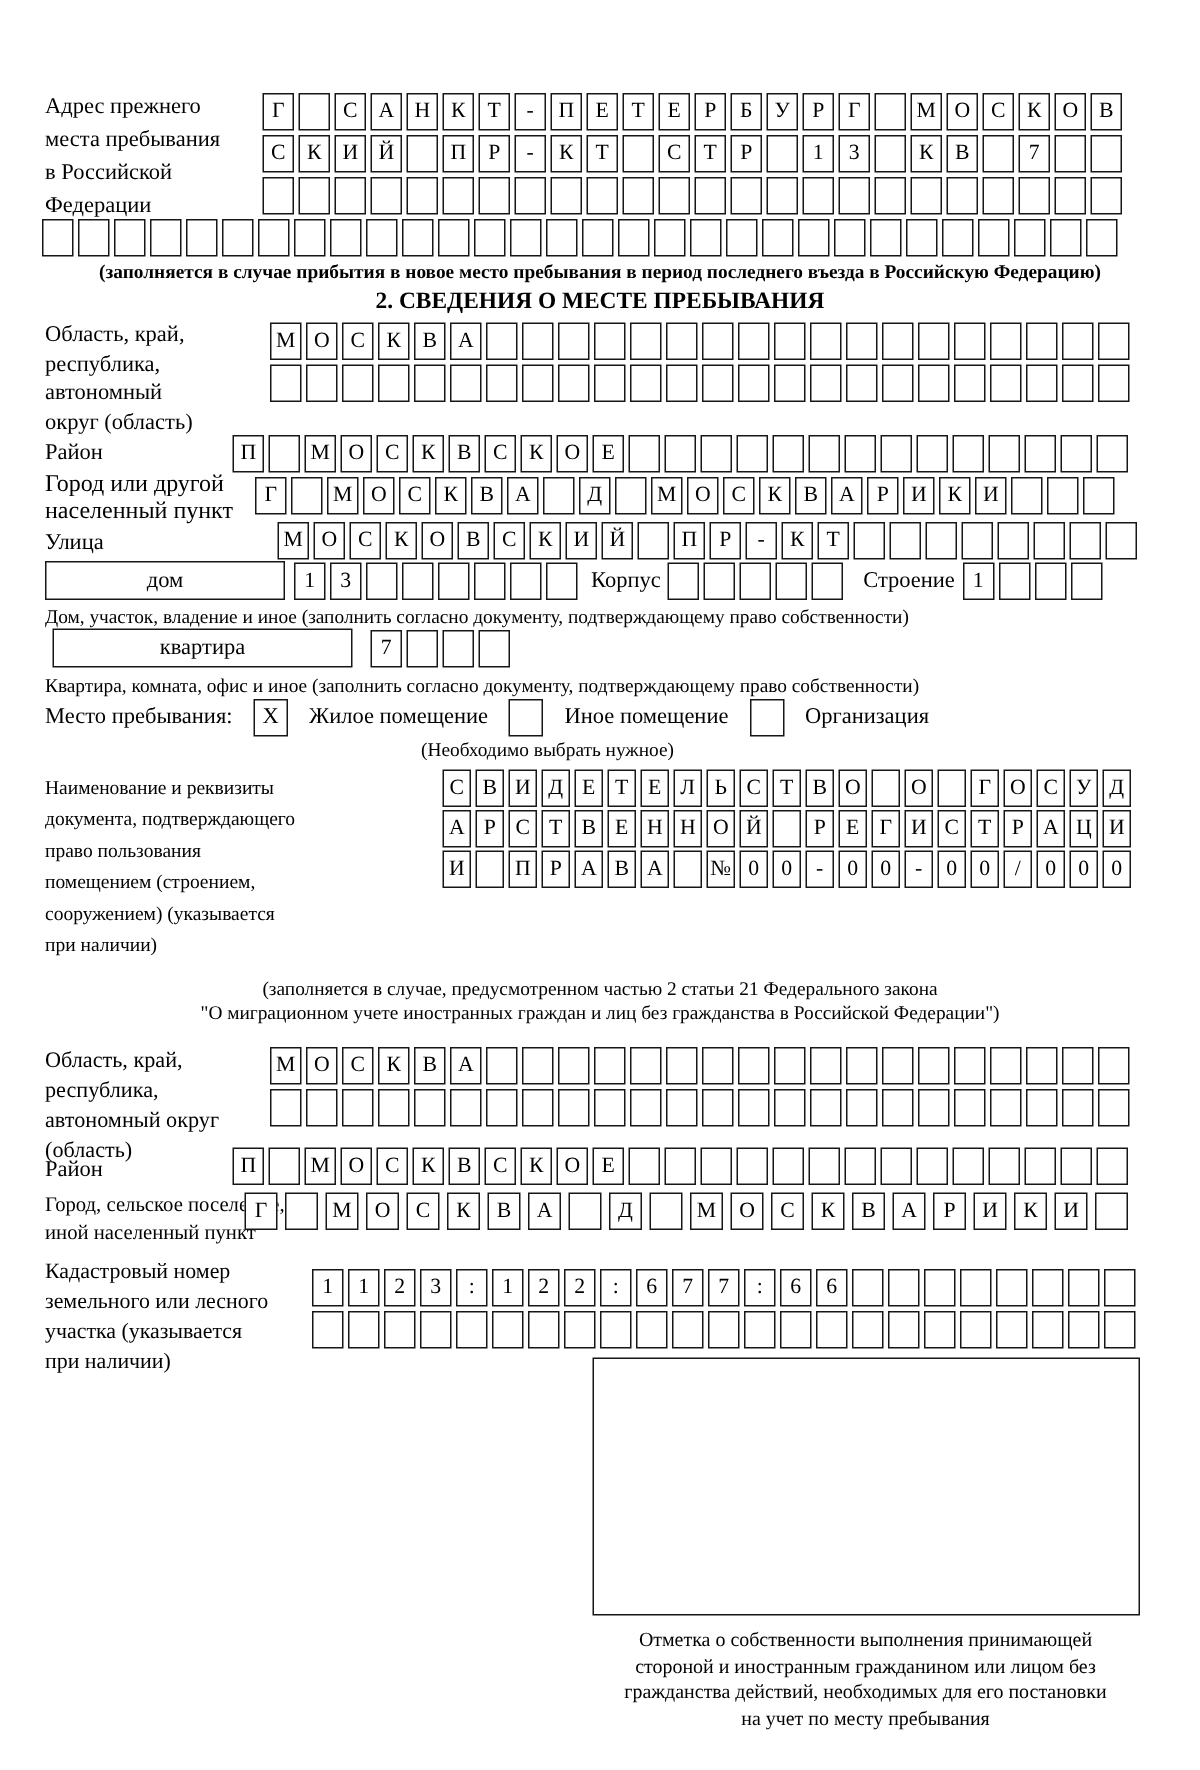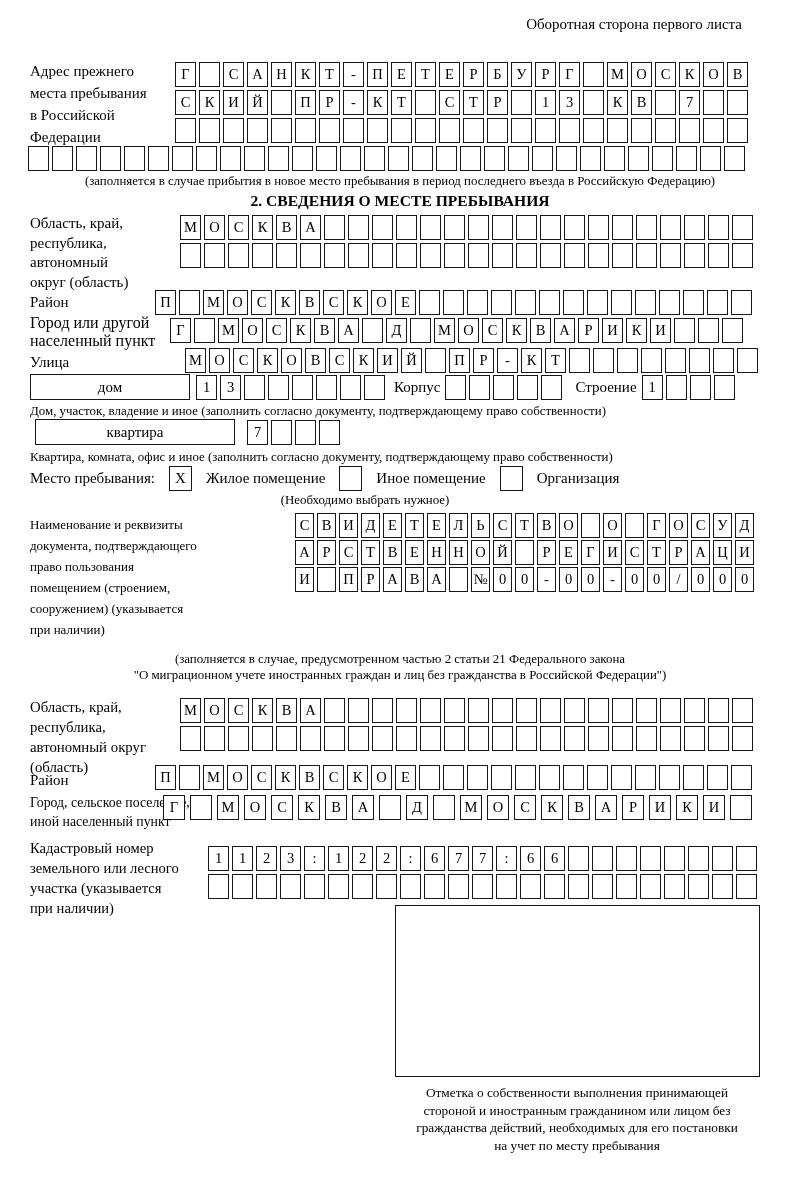--- a/index.html
+++ b/index.html
@@ -78,7 +78,6 @@
 
 <div class="page">
 
-  <div class="abs" id="hdr">Оборотная сторона первого листа</div>
 
   <div class="abs ml" id="addr-label">Адрес прежнего
 места пребывания

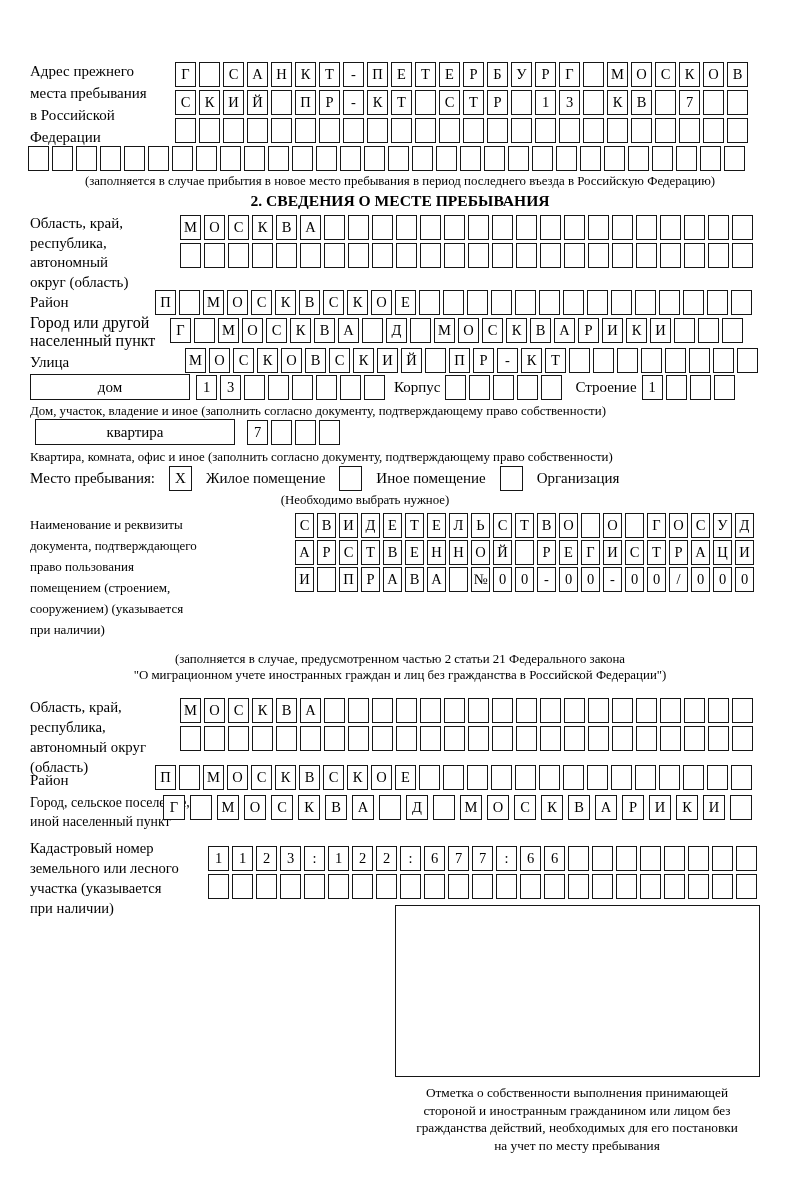--- a/index.html
+++ b/index.html
@@ -28,7 +28,7 @@
   #addr-label{left:30px;top:60px;width:150px;font-size:15px;line-height:22px;}
   #rowA1{left:175px;top:62px;} #rowA2{left:175px;top:90px;} #rowA3{left:175px;top:118px;}
   #rowA4{left:28px;top:146px;}
-  #caption-a{left:0;right:0;top:174px;}
+  #caption-a{left:0;right:0;top:174px;font-weight:bold;}
   #s2-title{left:0;right:0;top:192px;font-size:15.6px;}
 
   #oblast1-label{left:30px;top:214px;line-height:19.5px;}

